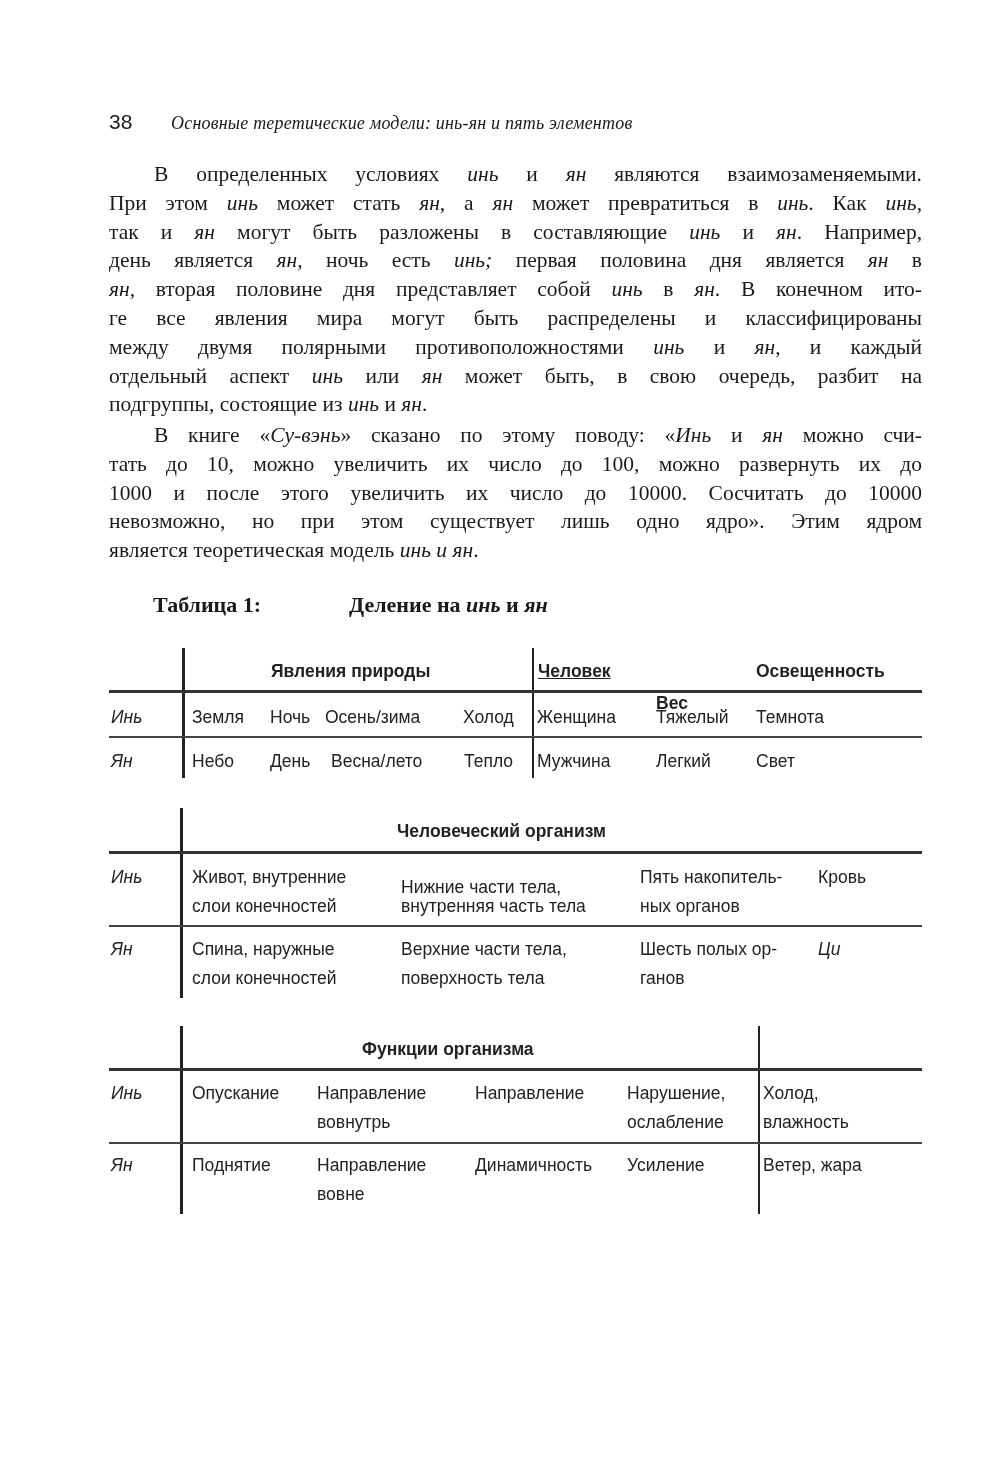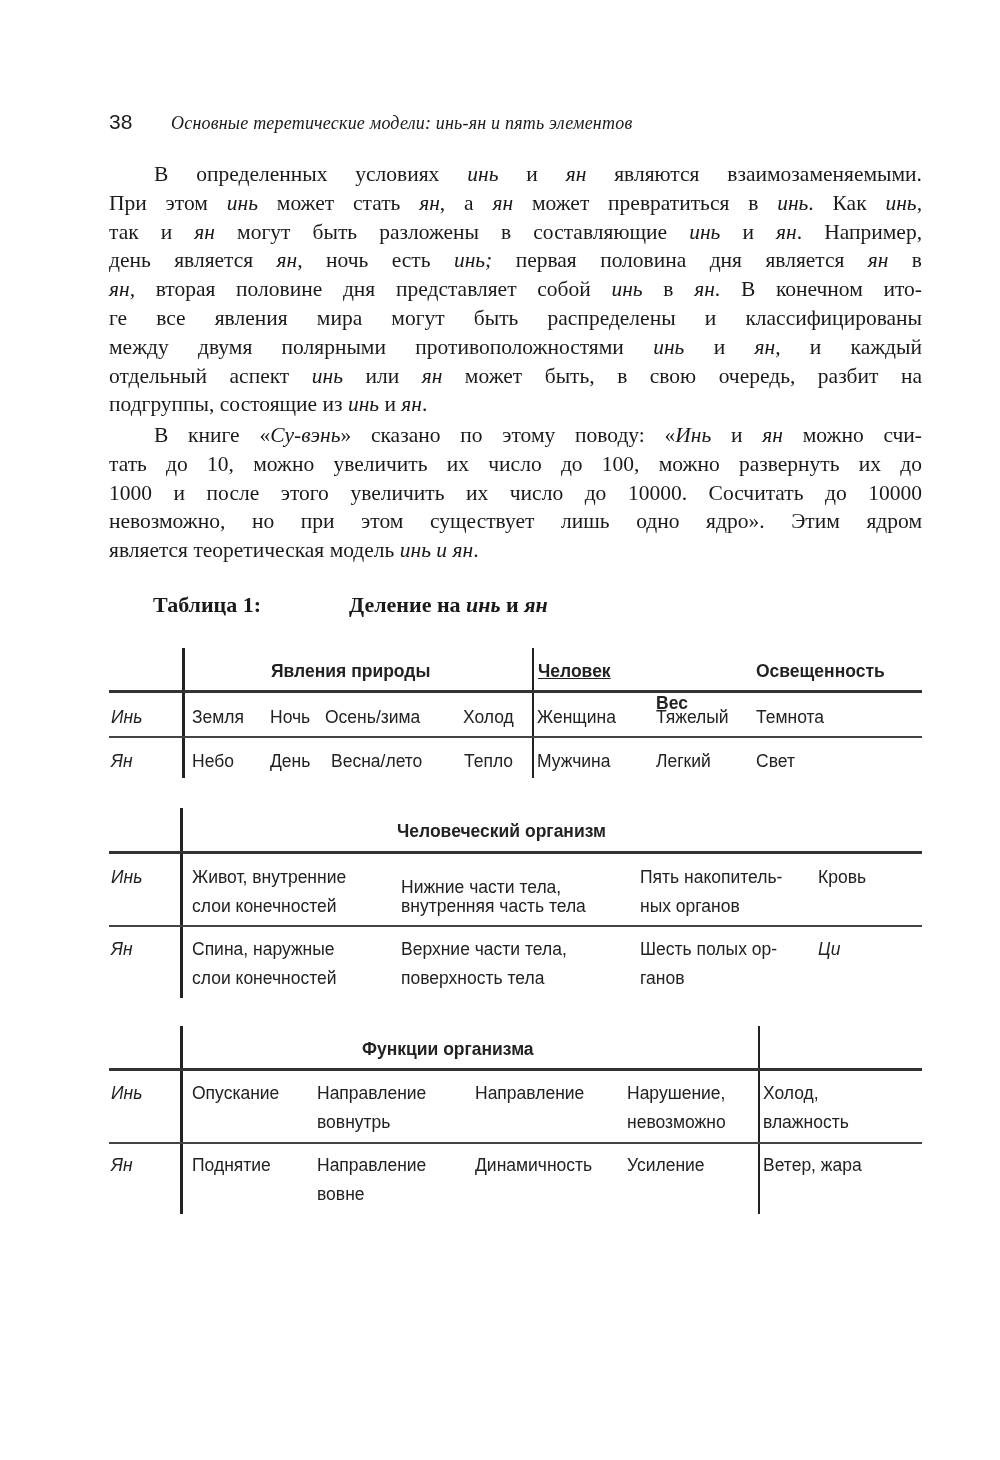--- a/index.html
+++ b/index.html
@@ -134,7 +134,7 @@
   <span class="cell" style="left:208px; top:82px;">вовнутрь</span>
   <span class="cell" style="left:366px; top:53px;">Направление</span>
   <span class="cell" style="left:518px; top:53px;">Нарушение,</span>
-  <span class="cell" style="left:518px; top:82px;">невозможно</span>
+  <span class="cell" style="left:518px; top:82px;">ослабление</span>
   <span class="cell" style="left:654px; top:53px;">Холод,</span>
   <span class="cell" style="left:654px; top:82px;">влажность</span>
 

